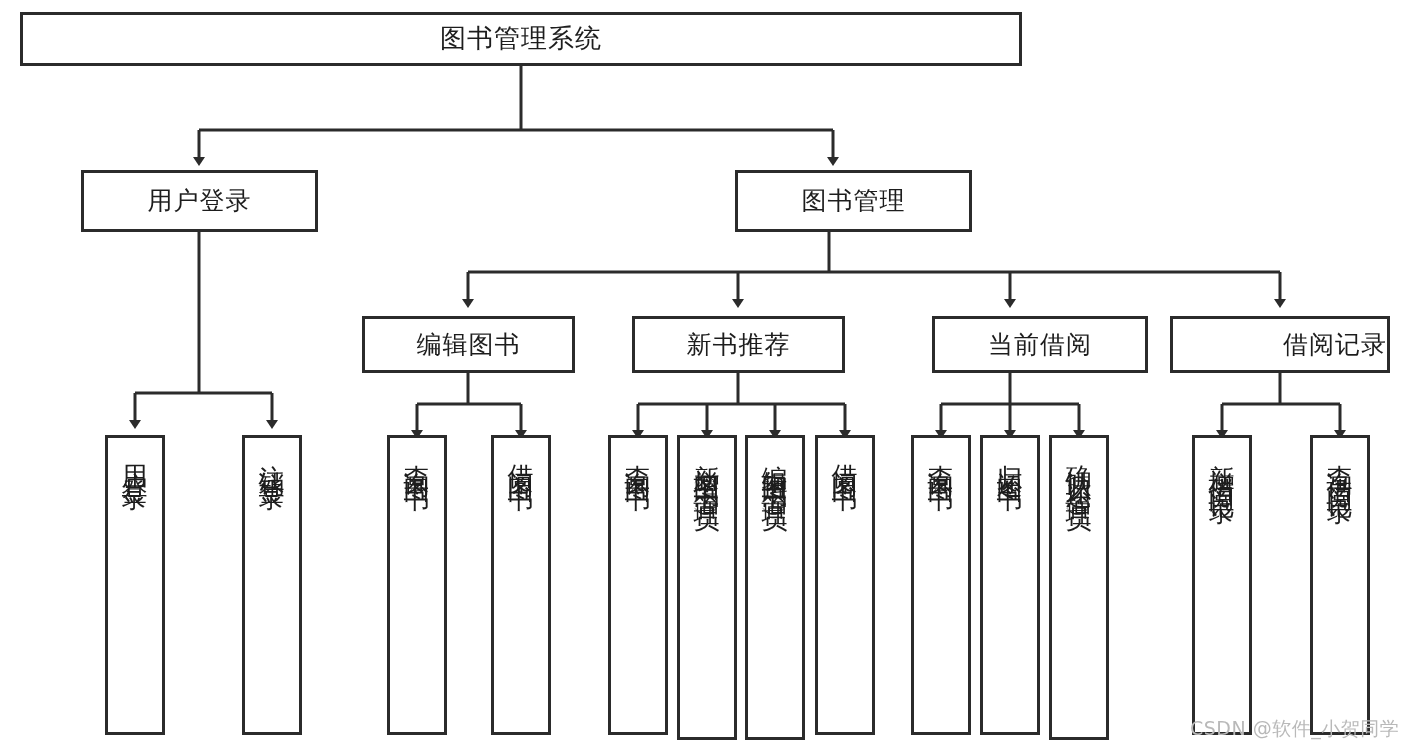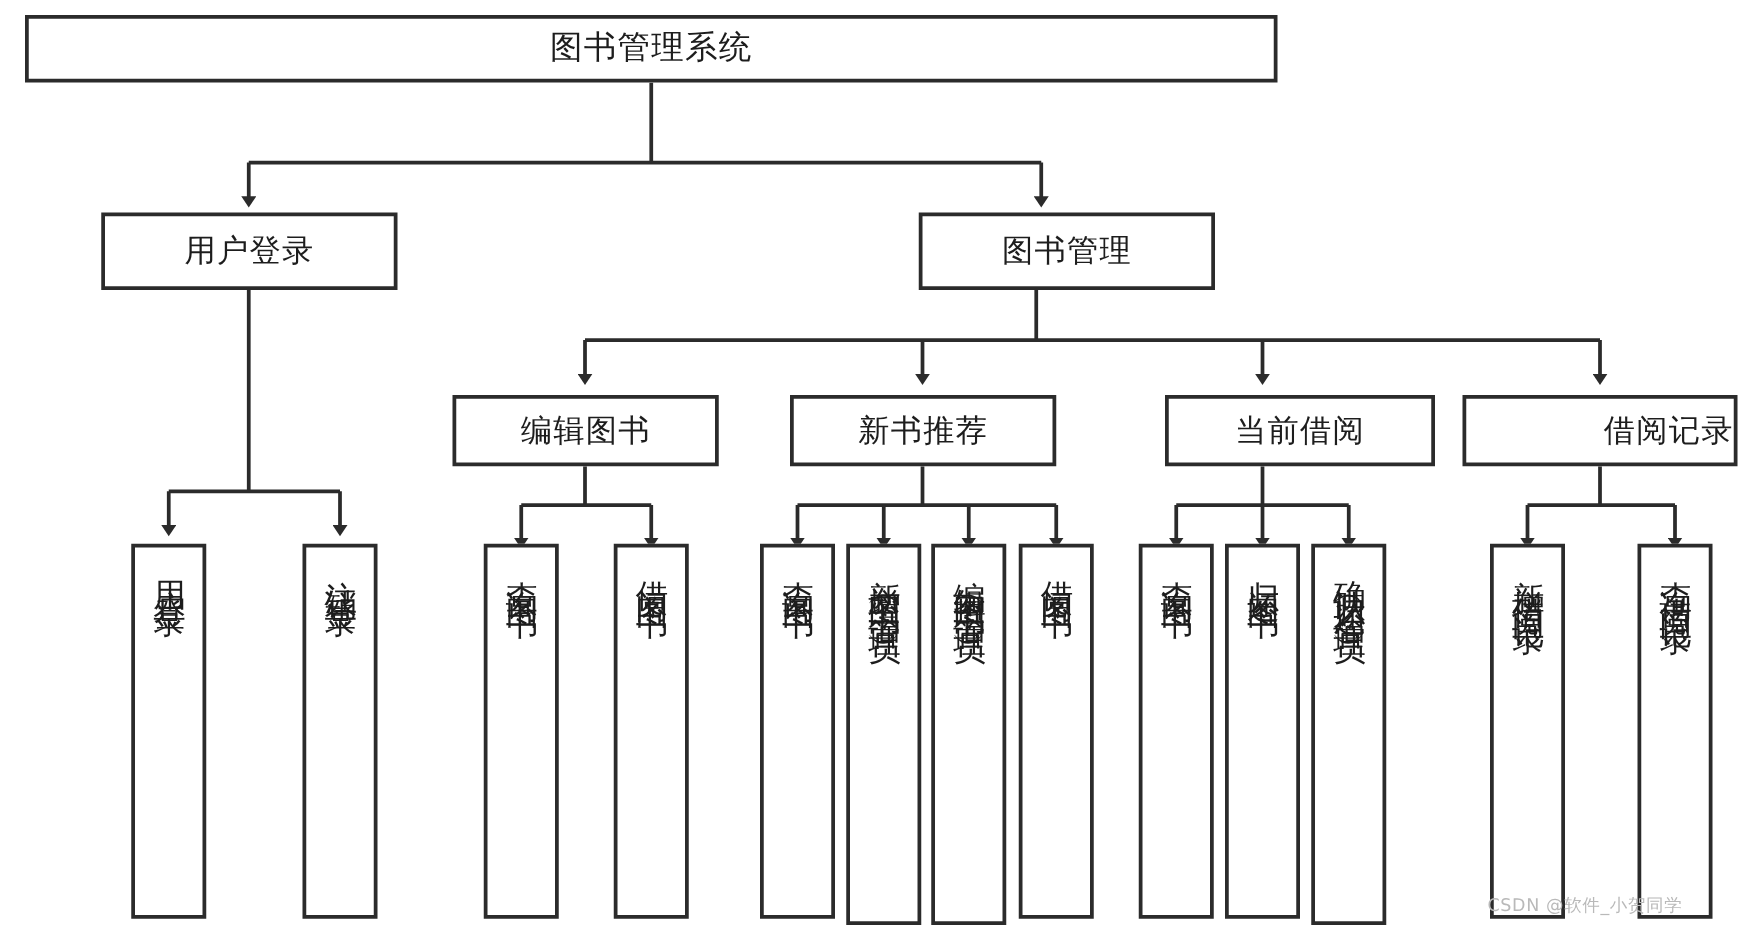--- a/index.html
+++ b/index.html
@@ -41,7 +41,7 @@
 
   .watermark{
     position:absolute;
-    font-size:14px;
+    font-size:19px;
     color:#b9b9b9;
     white-space:nowrap;
     letter-spacing:0.5px;

